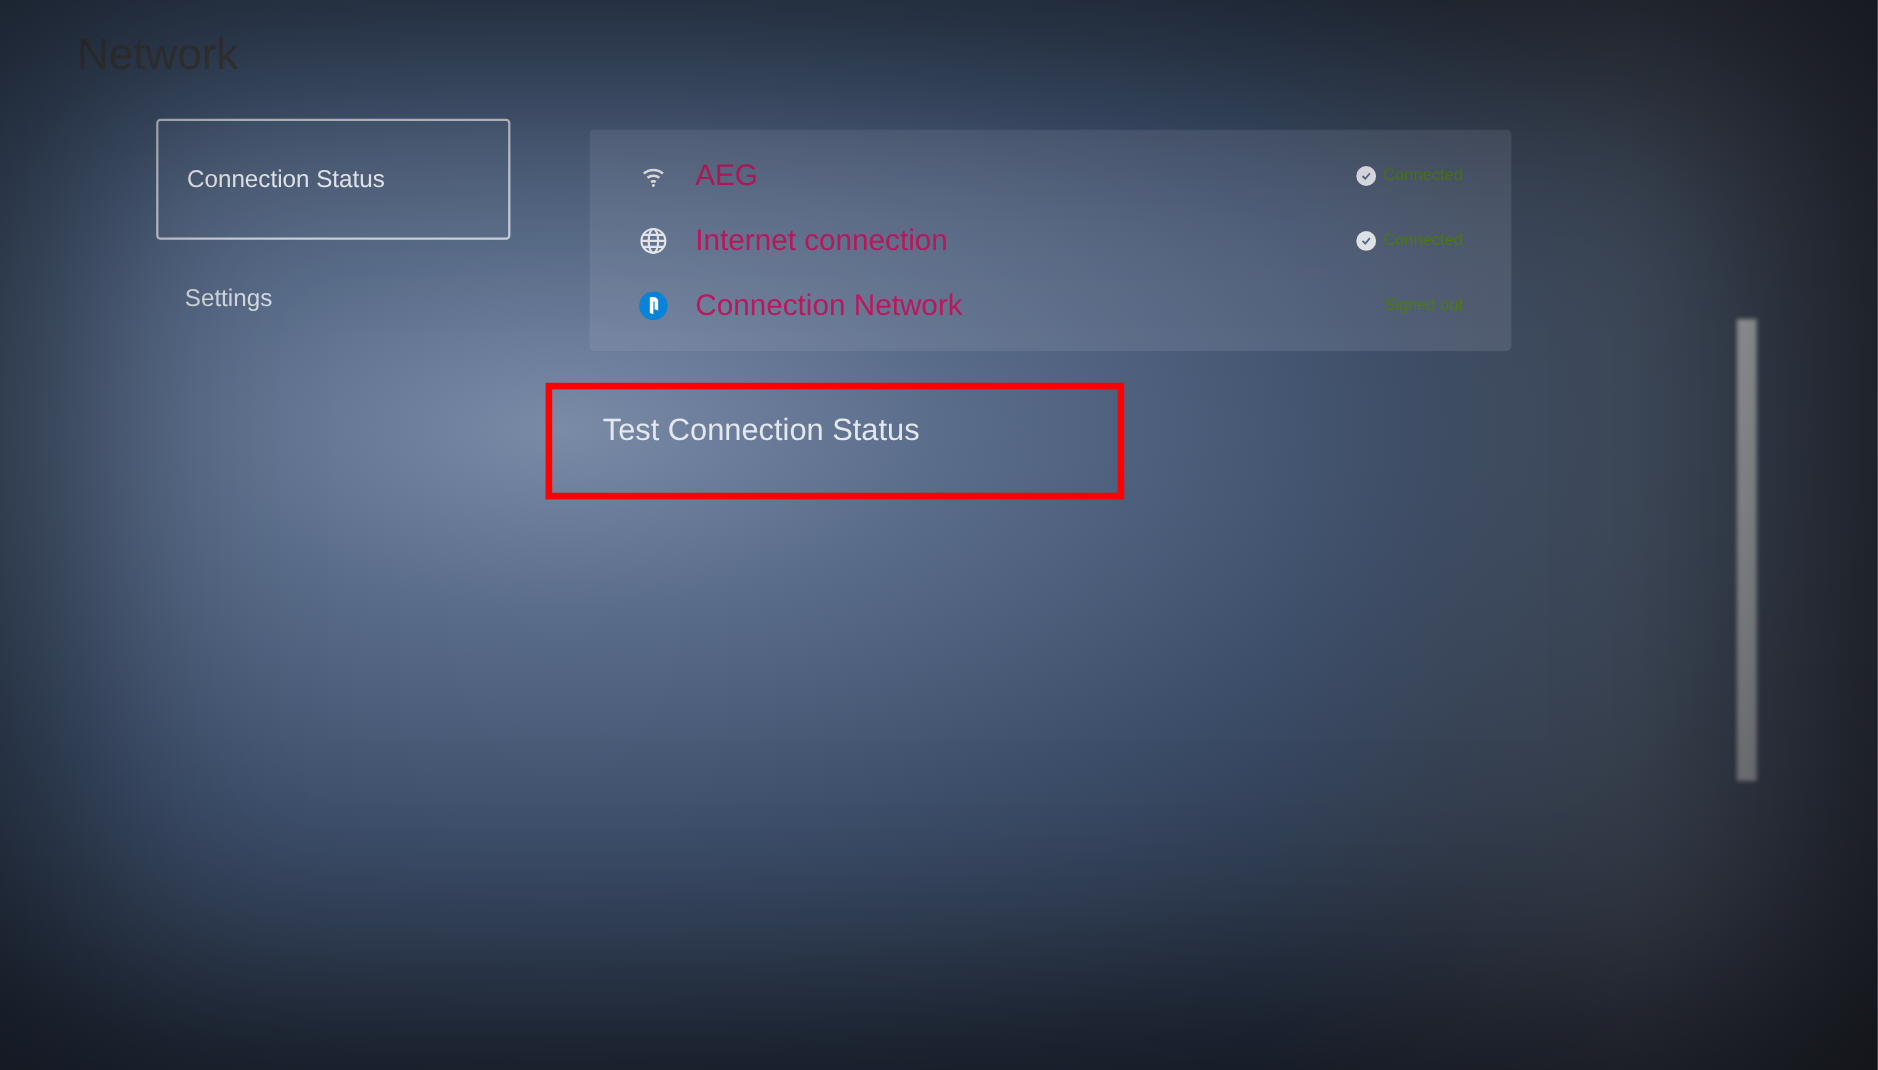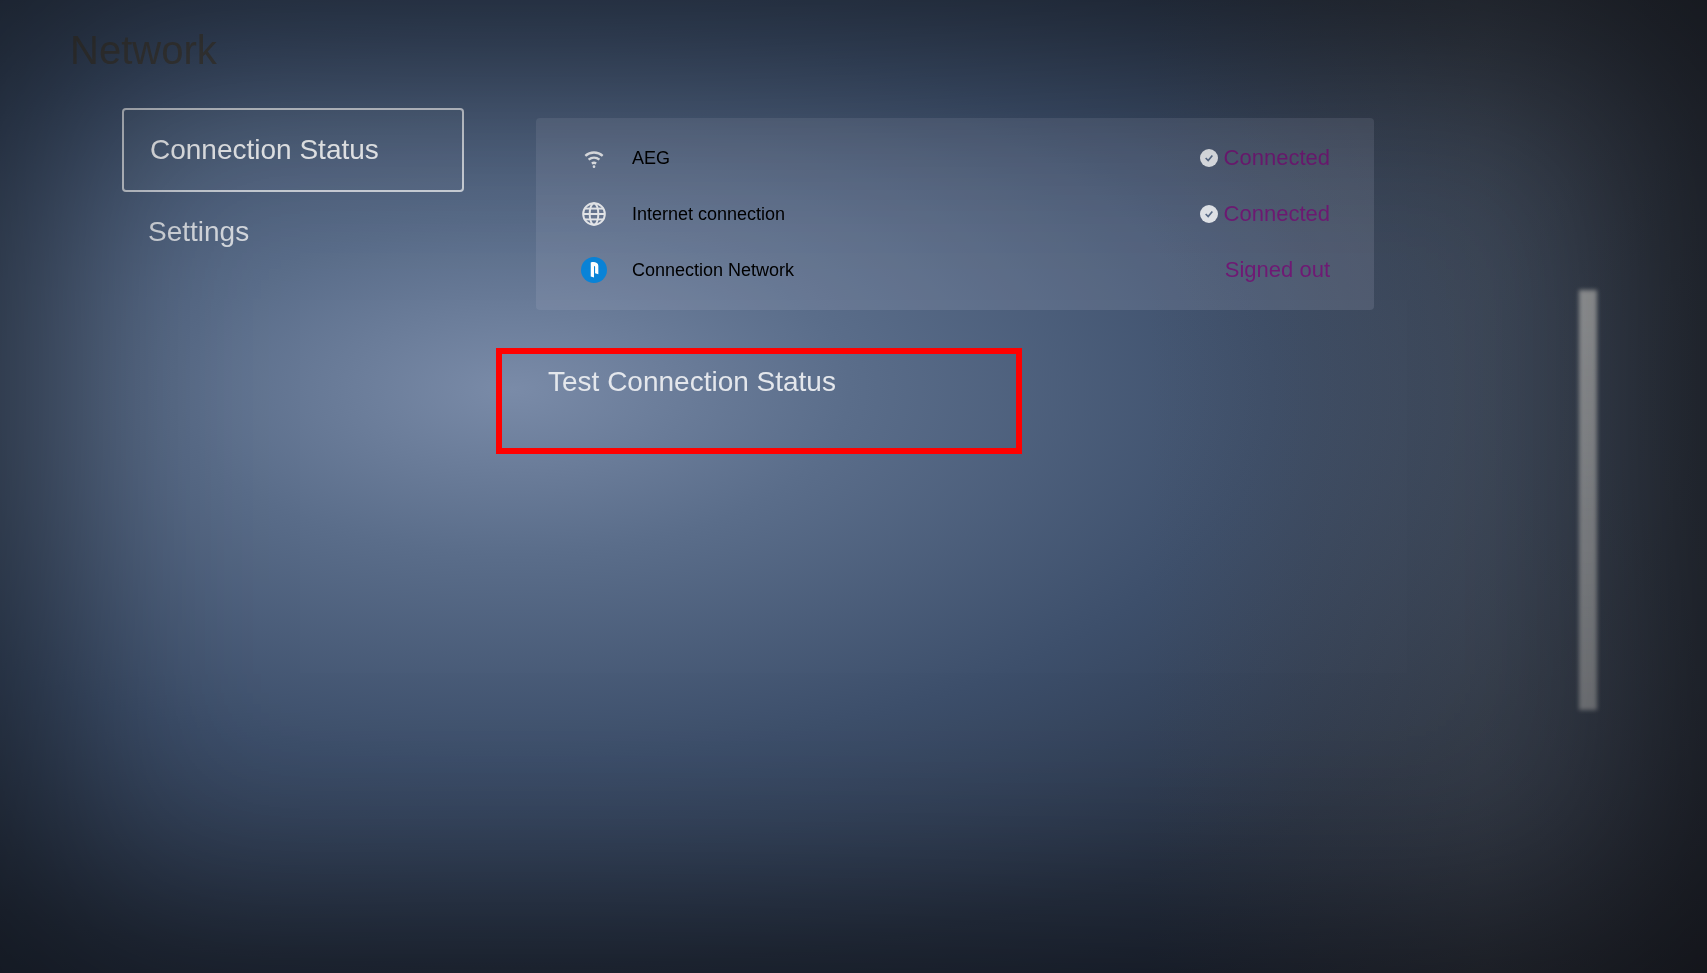--- a/index.html
+++ b/index.html
@@ -34,10 +34,11 @@
     }
     
     .sidebar-item {
-      padding: 24px 26px;
-      font-size: 28px;
+      padding: 40px 26px;
+      font-size: 22px;
       color: #d8dce2;
       cursor: pointer;
+      margin-left: 20px;
     }
     
     .sidebar-item.selected {

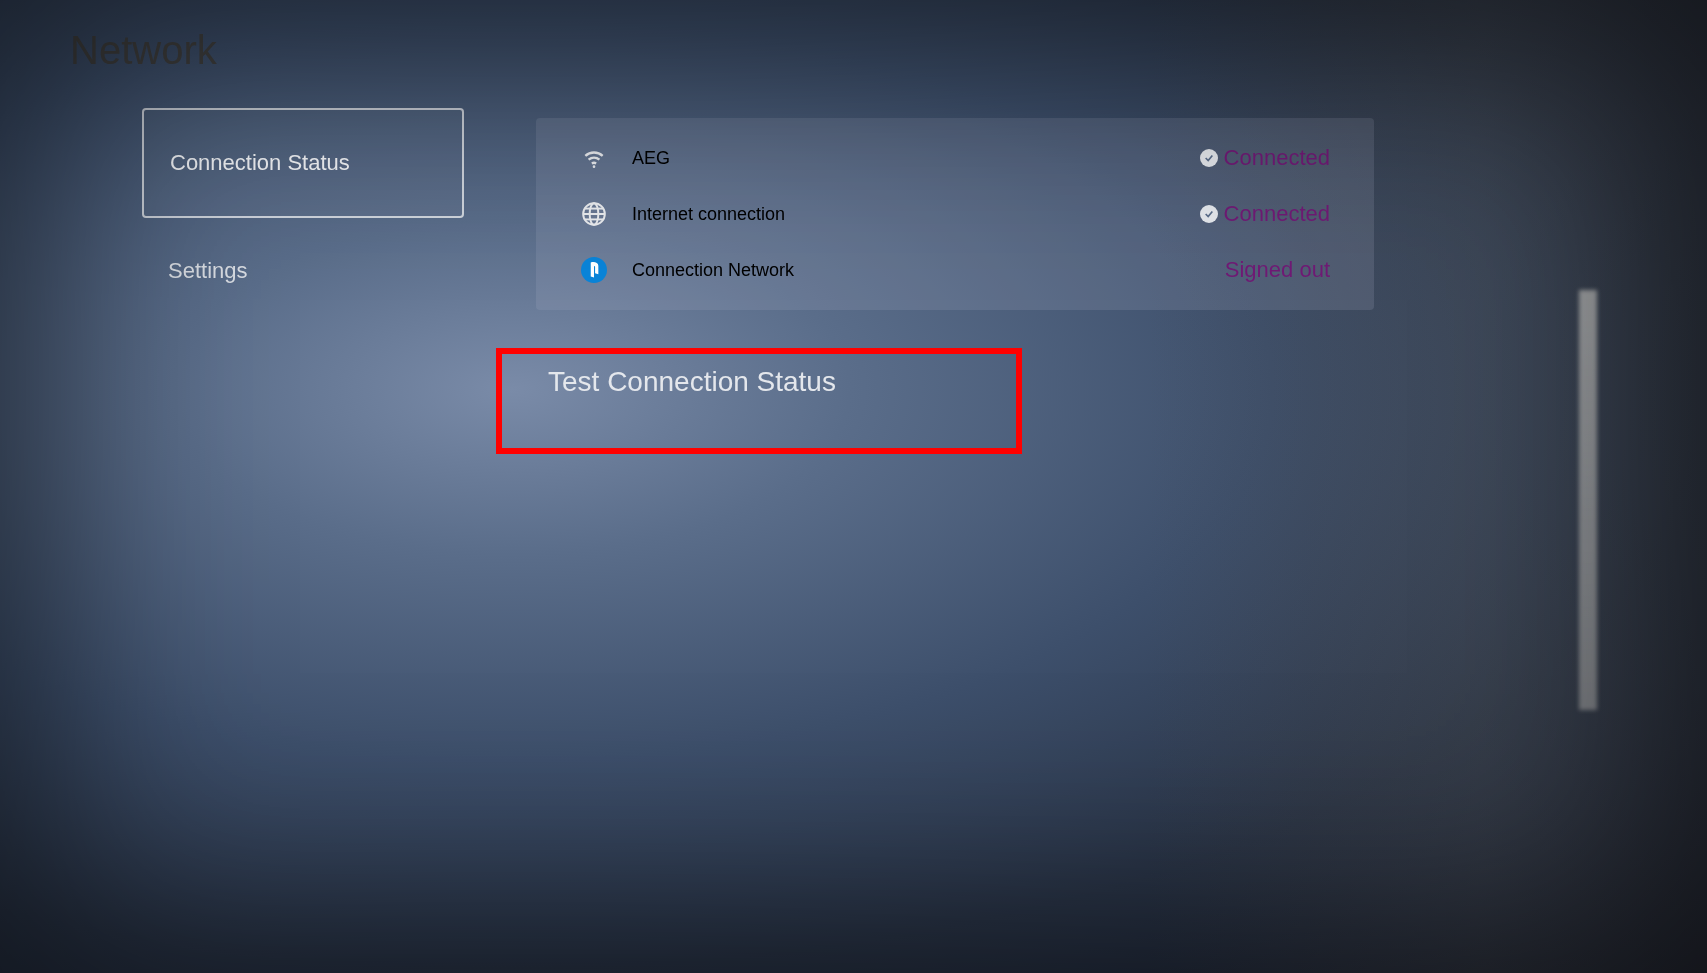--- a/index.html
+++ b/index.html
@@ -79,8 +79,8 @@
     
     .status-label {
       flex: 1;
-      font-size: 18px;
-      color: #000000;
+      font-size: 27px;
+      color: #be185d;
     }
     
     .status-value {

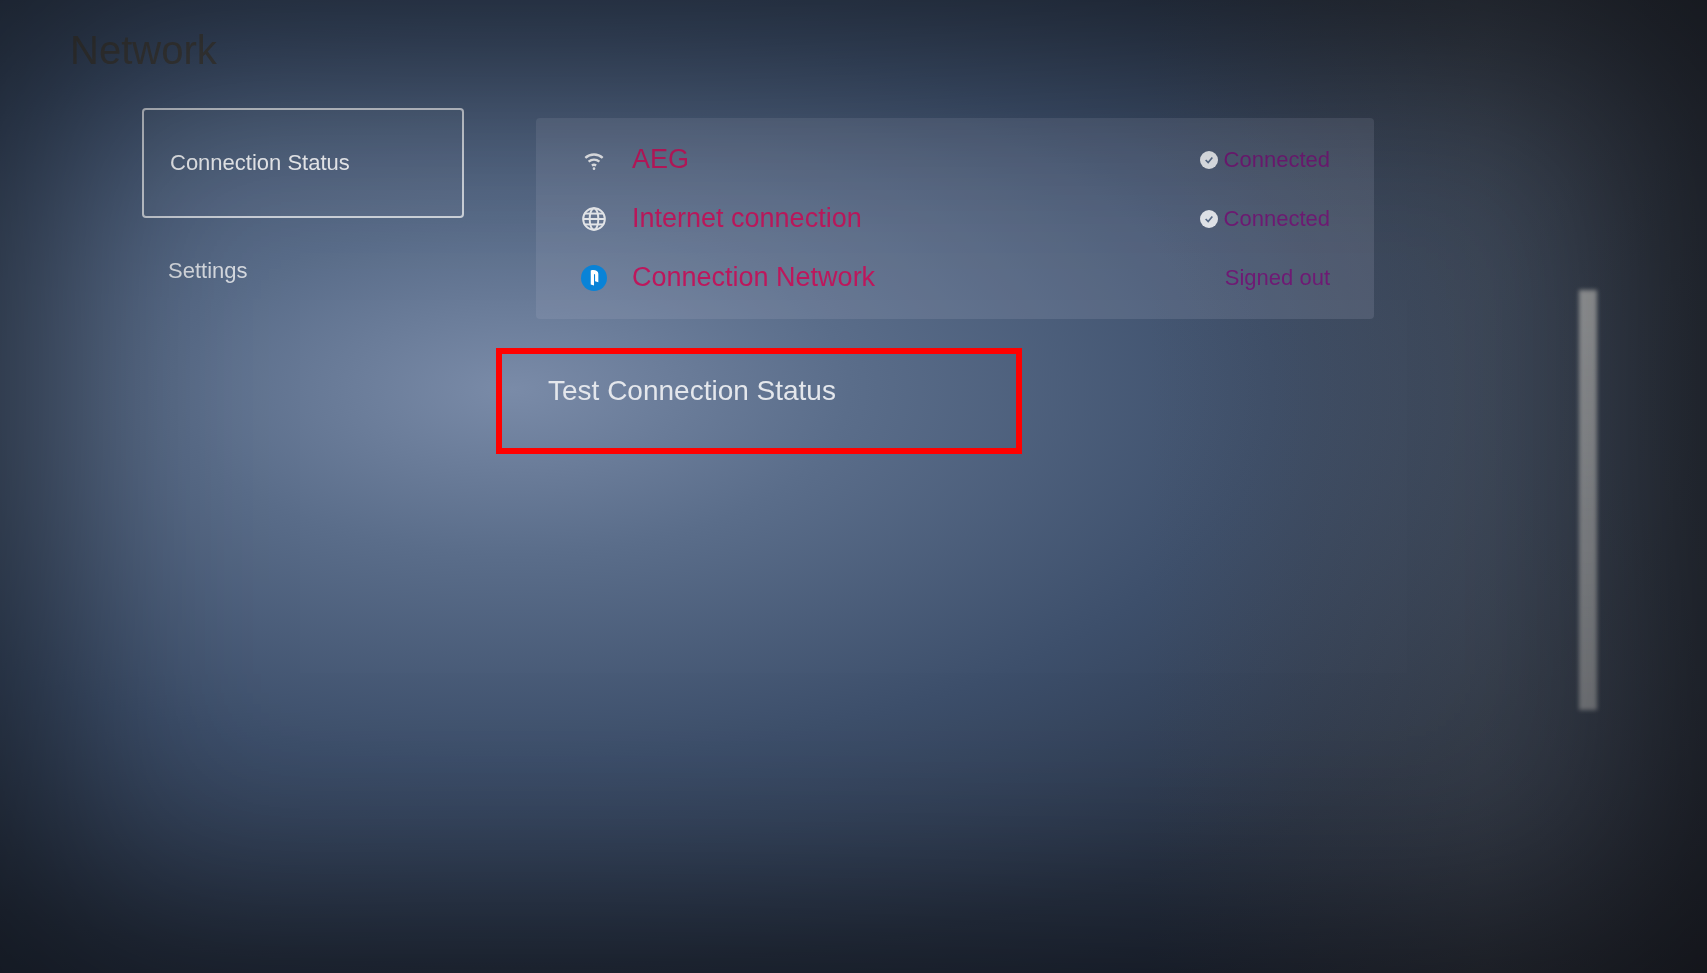--- a/index.html
+++ b/index.html
@@ -86,8 +86,8 @@
     .status-value {
       display: flex;
       align-items: center;
-      font-size: 22px;
-      color: #701a75;
+      font-size: 15px;
+      color: #4d7c0f;
     }
     
     .check-icon {

